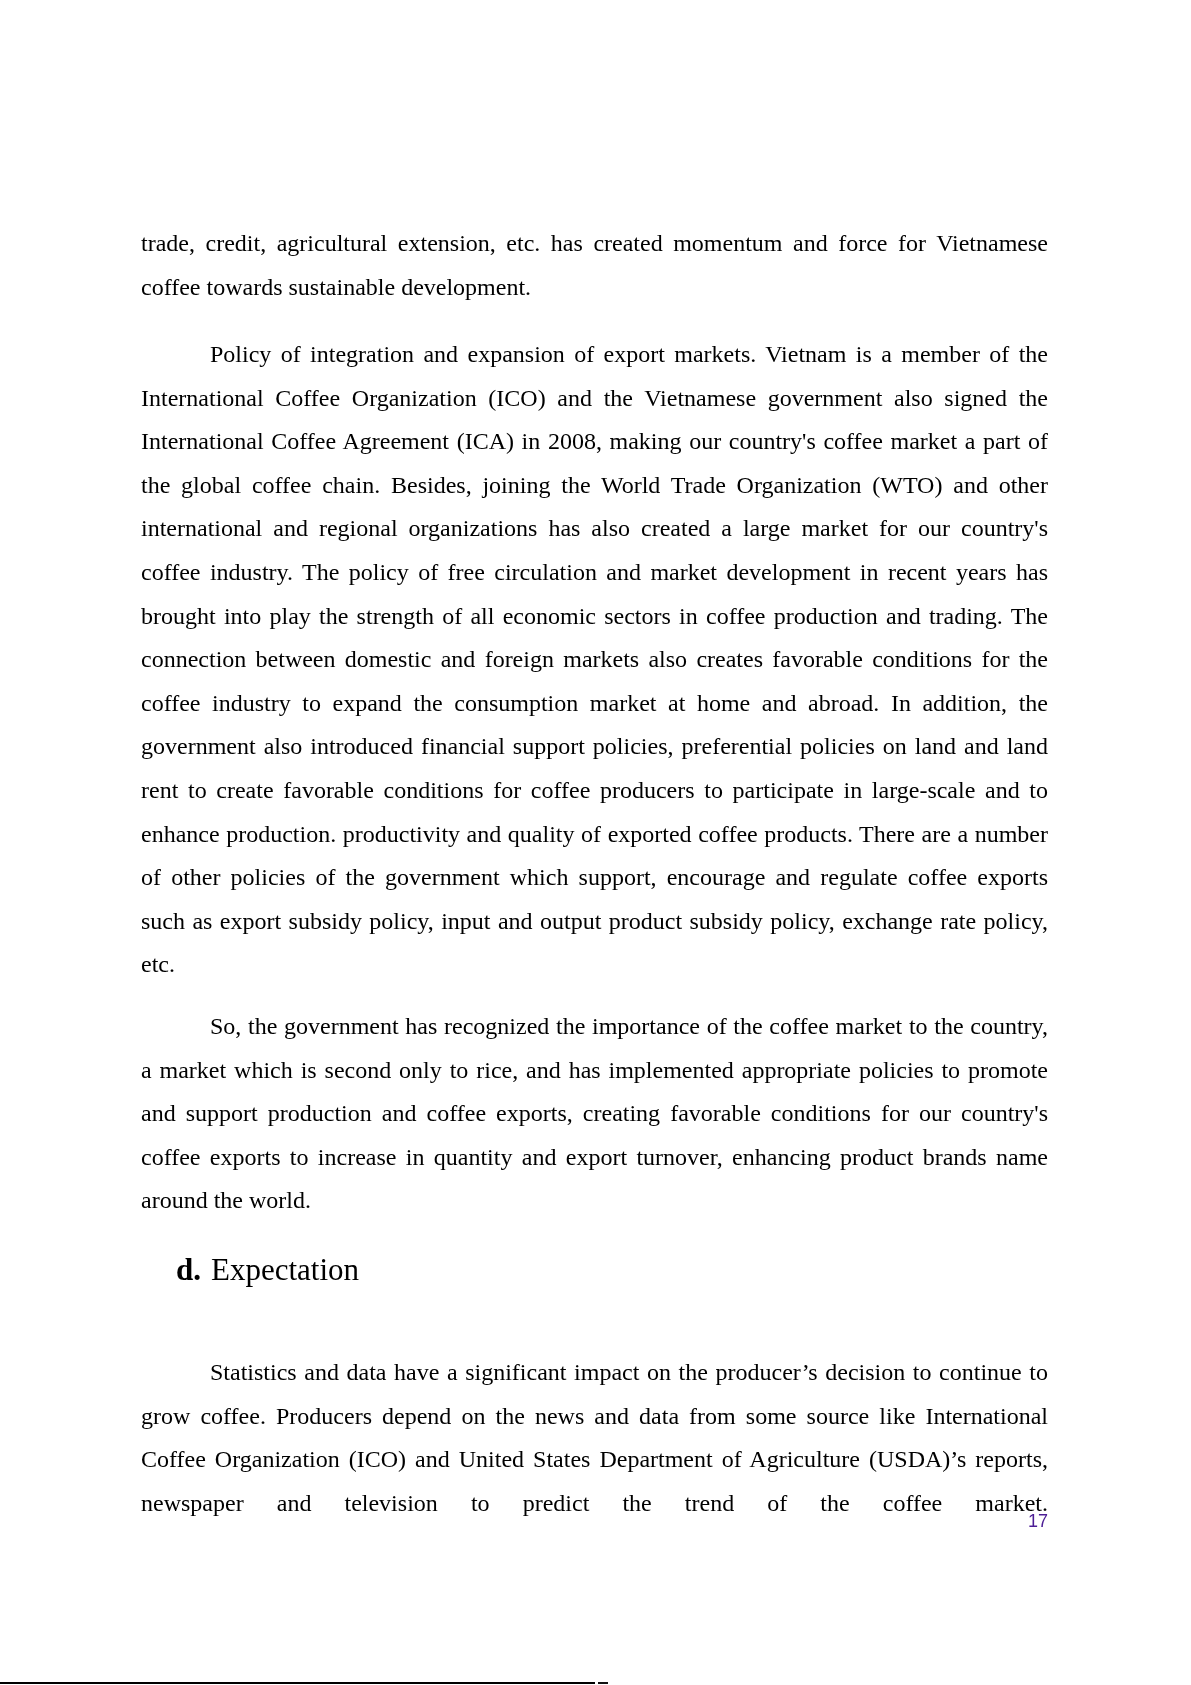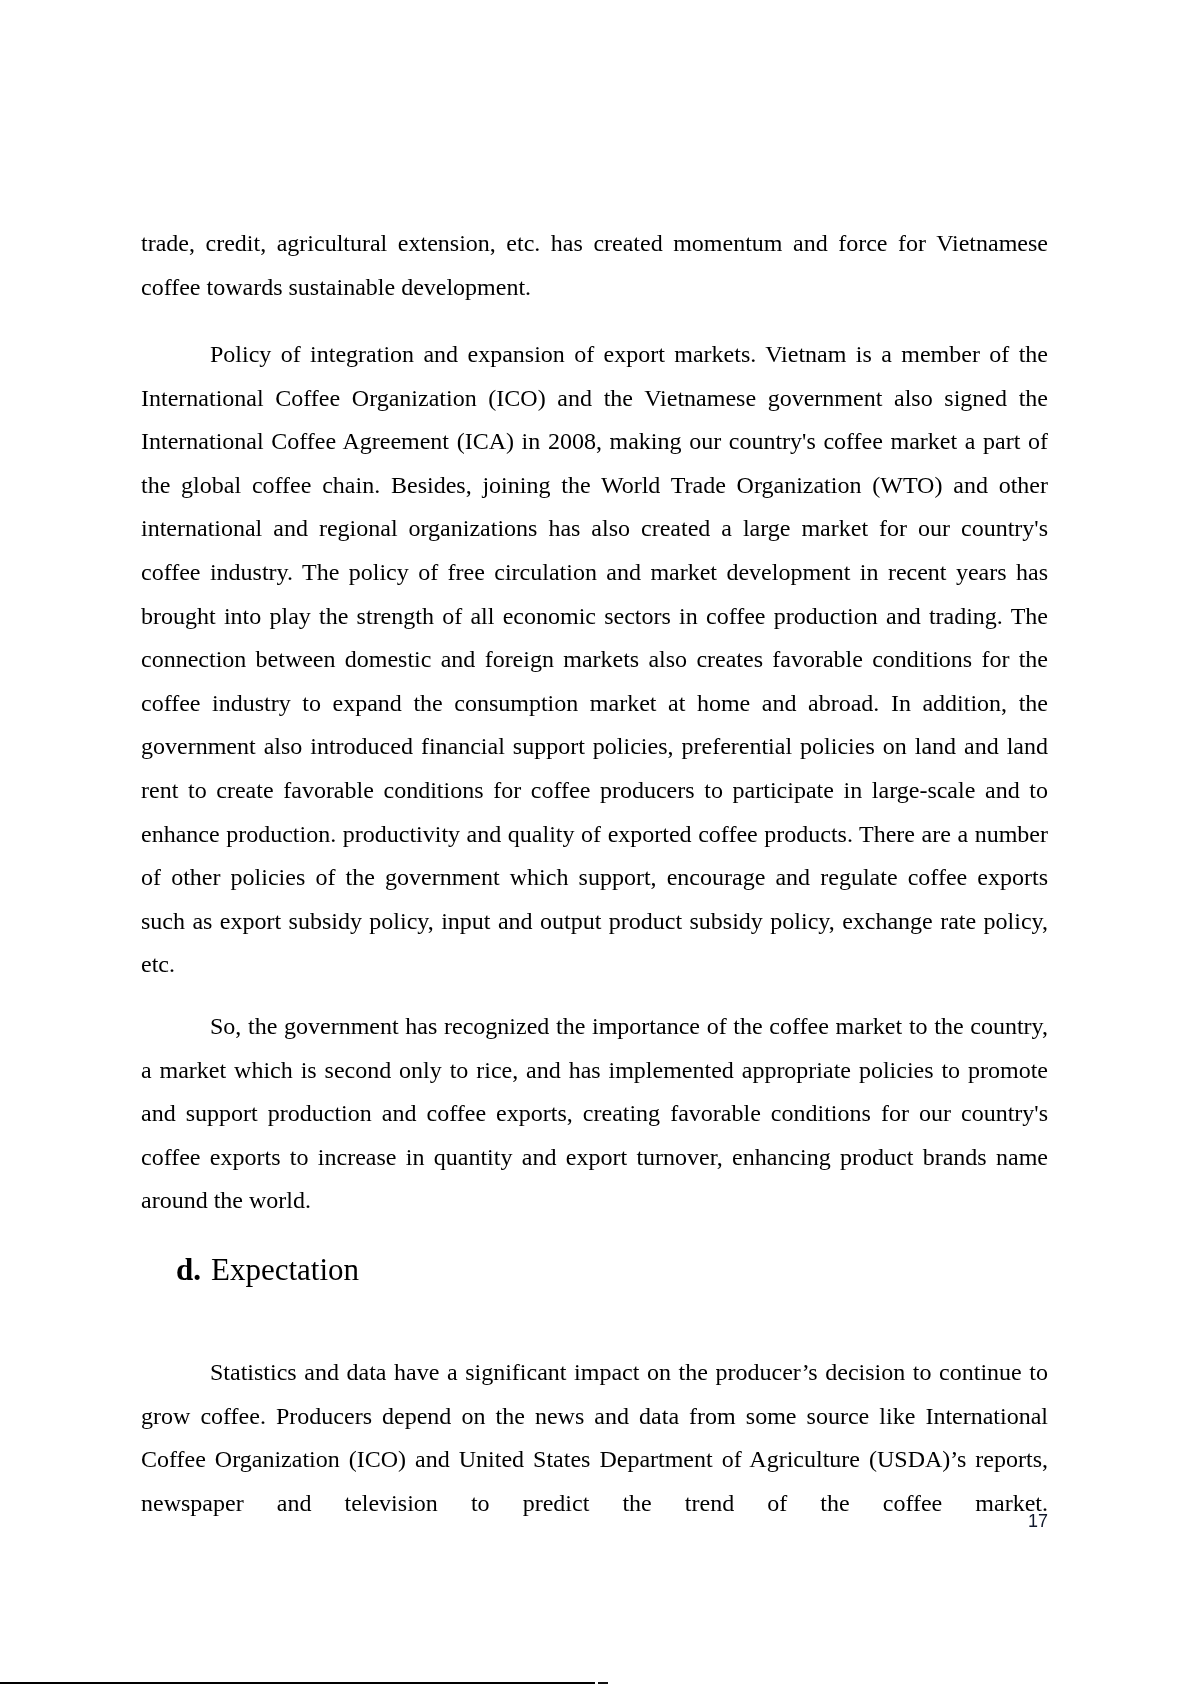--- a/index.html
+++ b/index.html
@@ -36,7 +36,7 @@
     top: 1511px;
     font-family: "Liberation Sans", "DejaVu Sans", sans-serif;
     font-size: 18px;
-    color: #0f172a;
+    color: #4c1d95;
   }
   .footer-rule {
     position: absolute;

